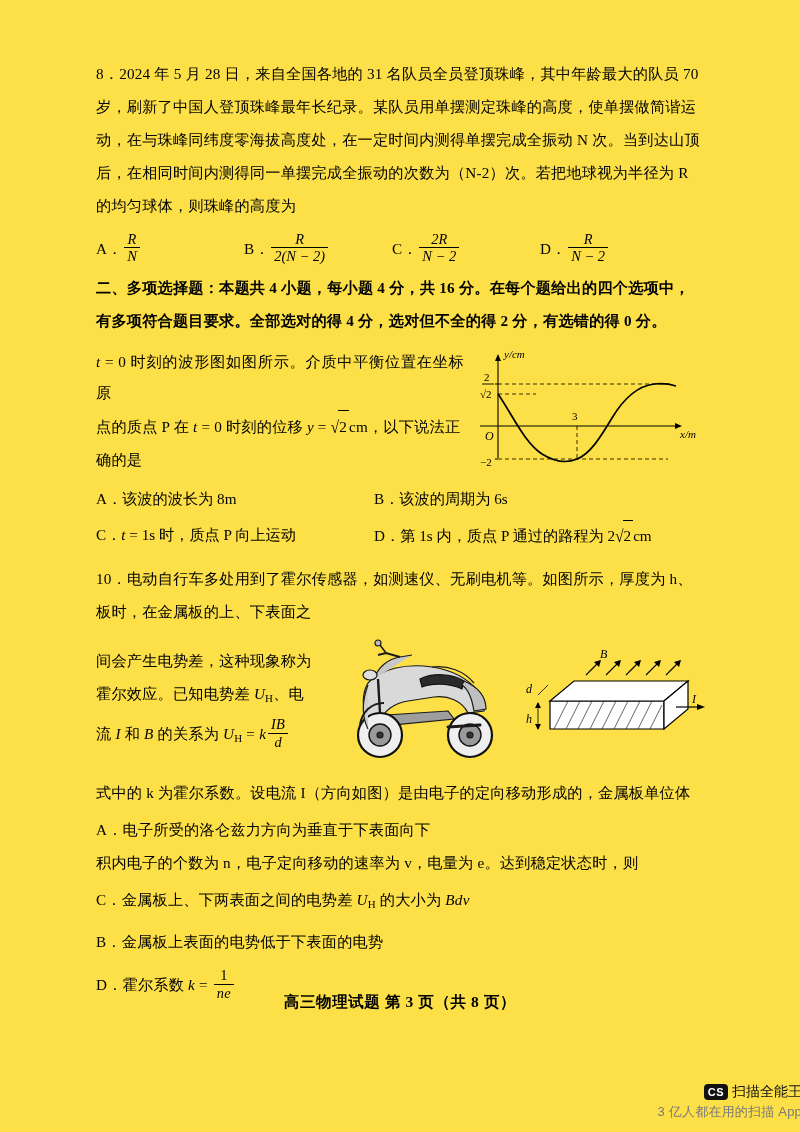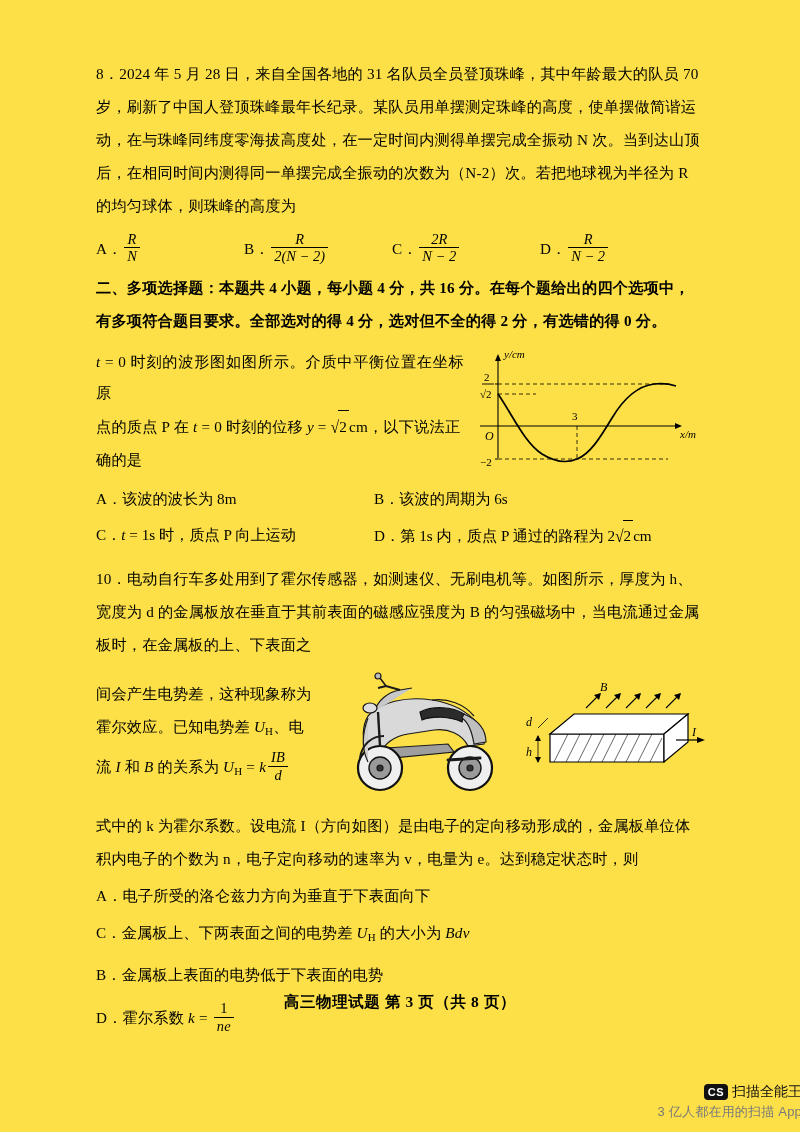--- a/index.html
+++ b/index.html
@@ -258,7 +258,6 @@
 
     <div style="margin-top:12px;">
       <p class="para">10．电动自行车多处用到了霍尔传感器，如测速仪、无刷电机等。如图所示，厚度为 h、</p>
-      <p class="para">宽度为 d 的金属板放在垂直于其前表面的磁感应强度为 B 的匀强磁场中，当电流通过金属</p>
       <p class="para">板时，在金属板的上、下表面之</p>
 
       <div class="q10-figs clearfix">

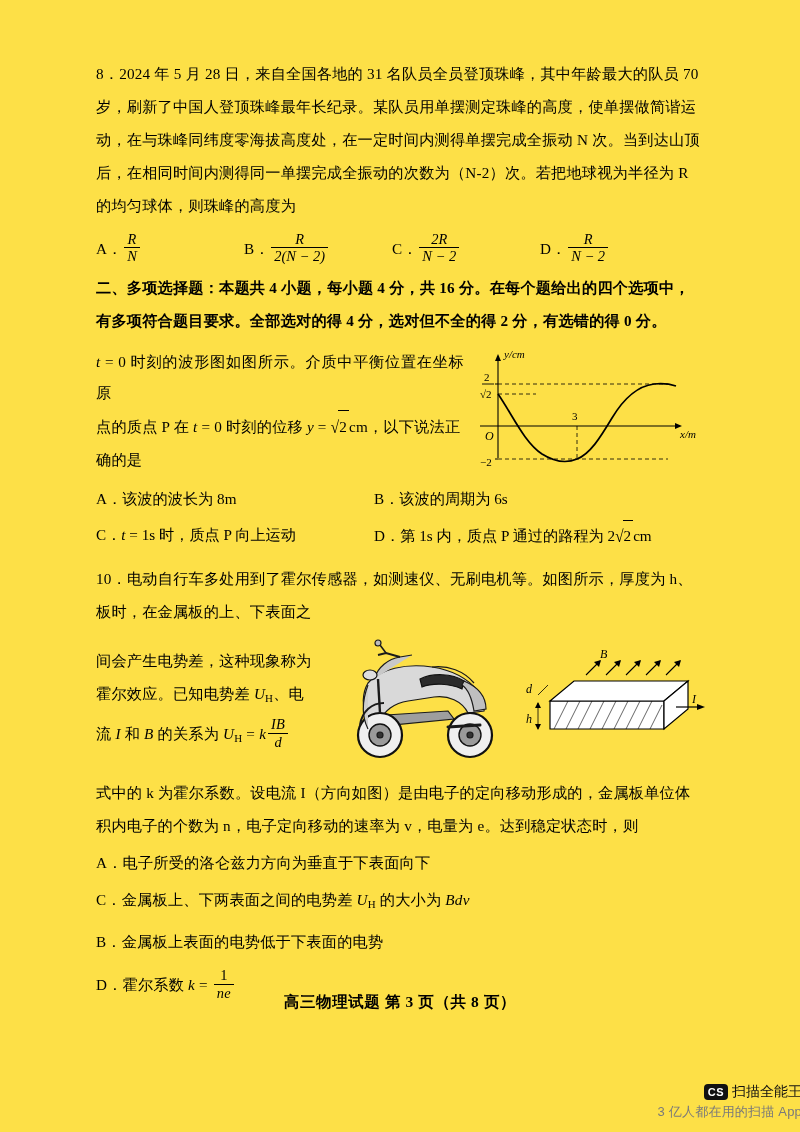--- a/index.html
+++ b/index.html
@@ -357,9 +357,9 @@
       </div>
 
       <p class="para">式中的 k 为霍尔系数。设电流 I（方向如图）是由电子的定向移动形成的，金属板单位体</p>
+      <p class="para" style="margin-top:6px;">A．电子所受的洛仑兹力方向为垂直于下表面向下</p>
+
       <p class="para">积内电子的个数为 n，电子定向移动的速率为 v，电量为 e。达到稳定状态时，则</p>
-
-      <p class="para" style="margin-top:6px;">A．电子所受的洛仑兹力方向为垂直于下表面向下</p>
       <p class="para" style="margin-top:6px;"><span>C．金属板上、下两表面之间的电势差 </span><span class="it">U</span><span class="sub">H</span><span> 的大小为 </span><span class="it">Bdv</span></p>
       <p class="para" style="margin-top:6px;">B．金属板上表面的电势低于下表面的电势</p>
       <p class="para" style="margin-top:10px;"><span>D．霍尔系数 </span><span class="it">k</span><span> = </span><span class="frac"><span class="top">1</span><span class="bot it">ne</span></span></p>

